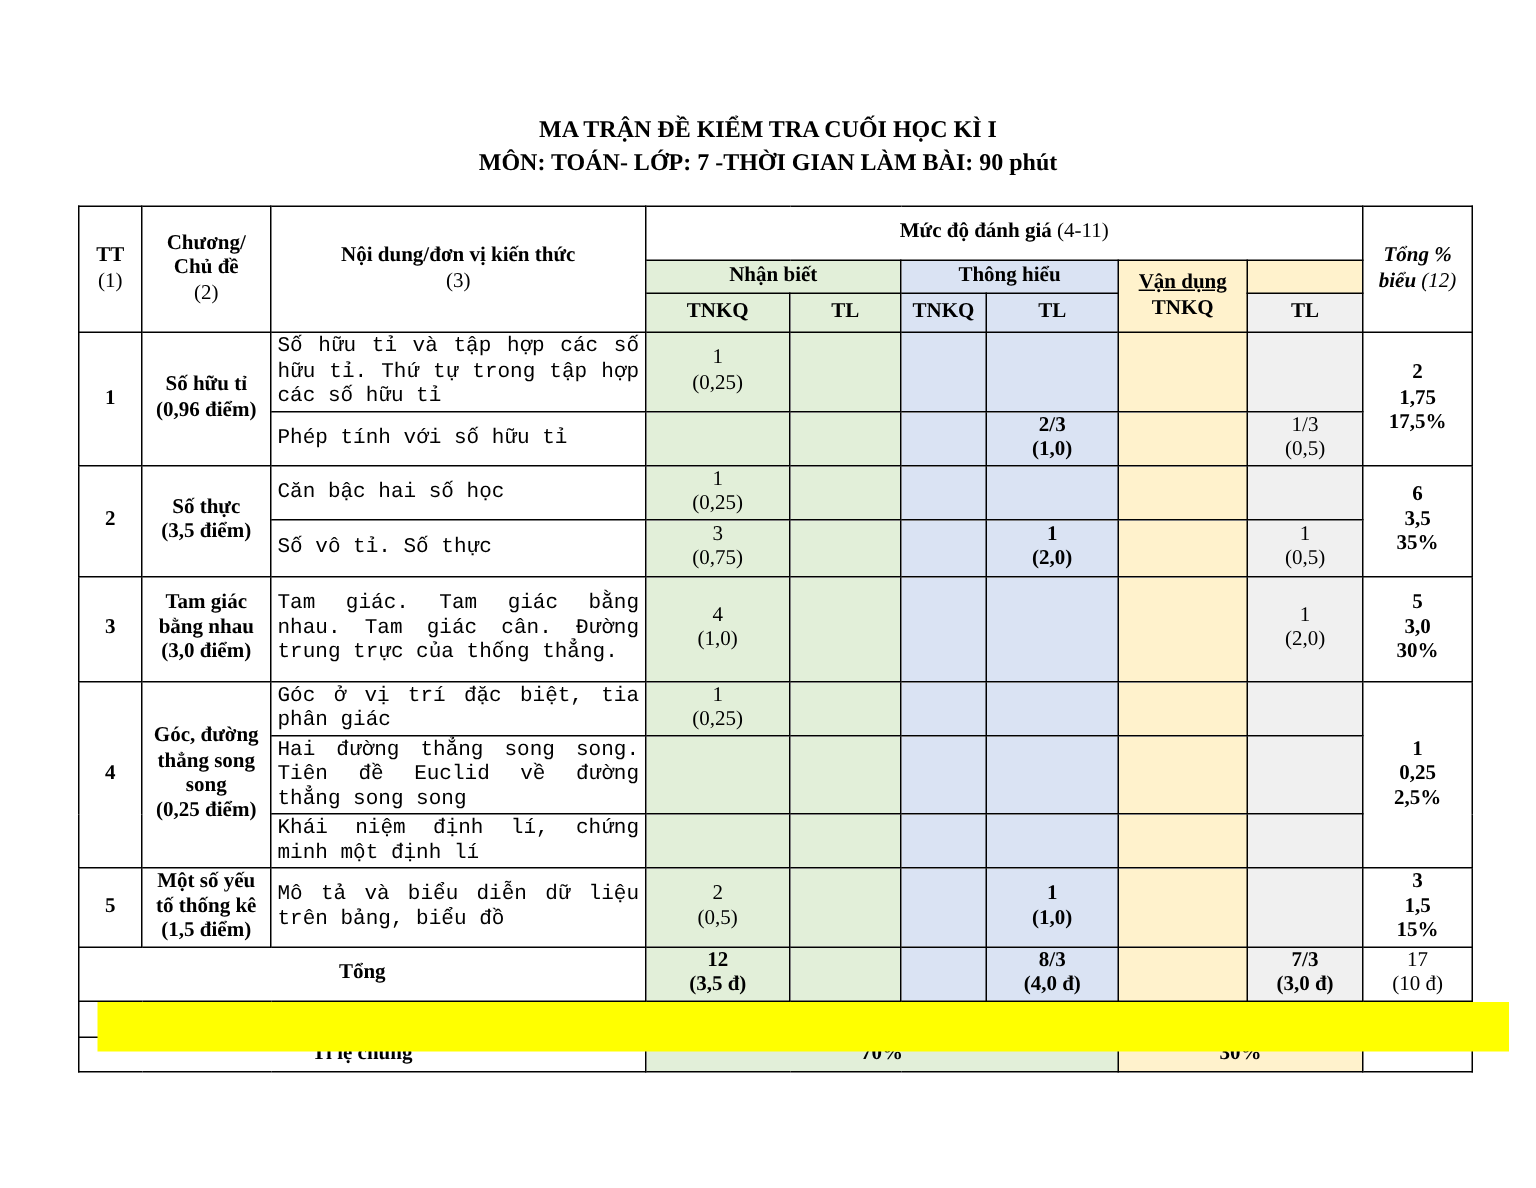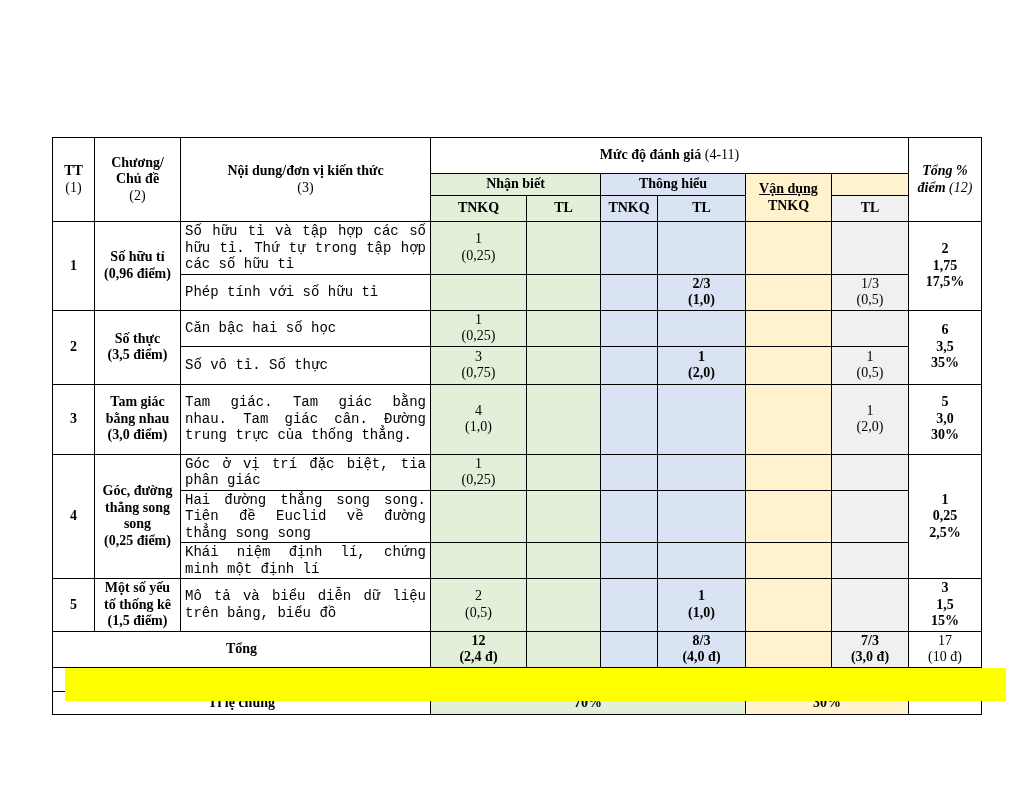--- a/index.html
+++ b/index.html
@@ -54,6 +54,7 @@
 <div class="page">
 
   <div class="titles">
+    <div class="title-line">MA TRẬN ĐỀ KIỂM TRA CUỐI HỌC KÌ I</div>
   </div>
 
   <table class="matrix">

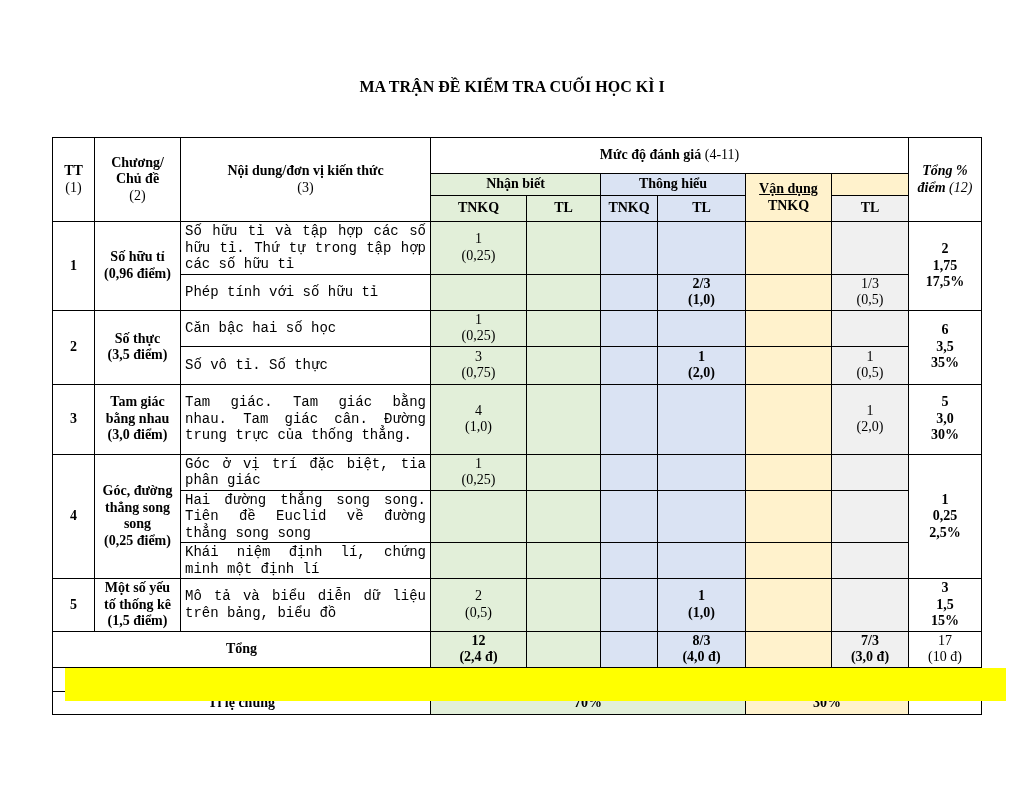--- a/index.html
+++ b/index.html
@@ -55,6 +55,7 @@
 
   <div class="titles">
     <div class="title-line">MA TRẬN ĐỀ KIỂM TRA CUỐI HỌC KÌ I</div>
+    <div class="title-line">MÔN: TOÁN- LỚP: 7 -THỜI GIAN LÀM BÀI: 90 phút</div>
   </div>
 
   <table class="matrix">

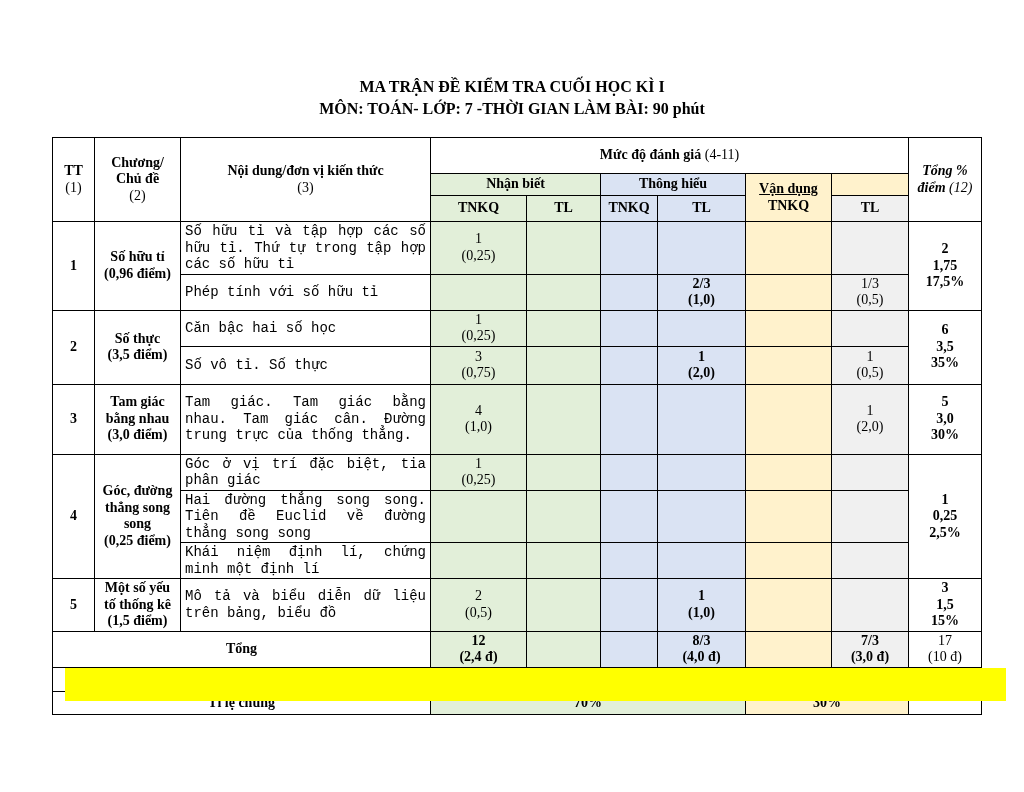--- a/index.html
+++ b/index.html
@@ -93,7 +93,7 @@
       </th>
       <th rowspan="3" class="vtop">
         <span>Tổng %</span><br>
-        <span>điểm</span>
+        <span>biểu</span>
         <span class="normal">(12)</span>
       </th>
     </tr>

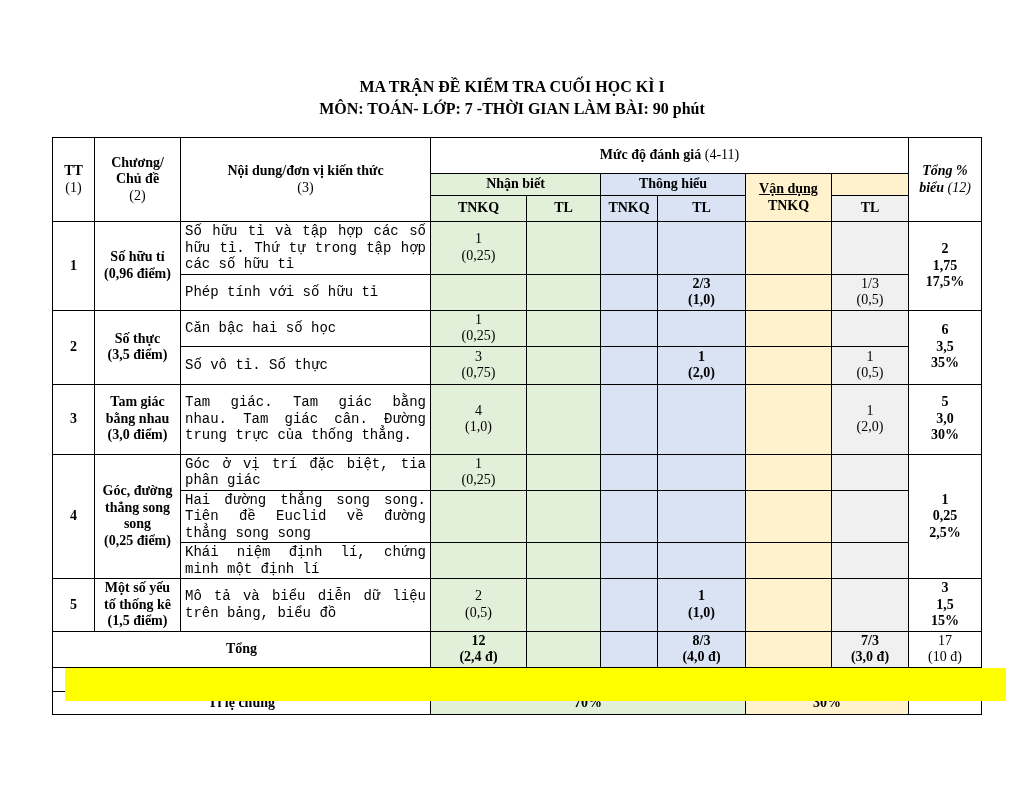--- a/index.html
+++ b/index.html
@@ -251,7 +251,7 @@
     <tr class="h32">
       <td colspan="3" class="center bold">Tổng</td>
       <td class="score green bold">12
-(2,4 đ)</td>
+(3,5 đ)</td>
       <td class="score green"></td>
       <td class="score blue"></td>
       <td class="score blue bold">8/3

